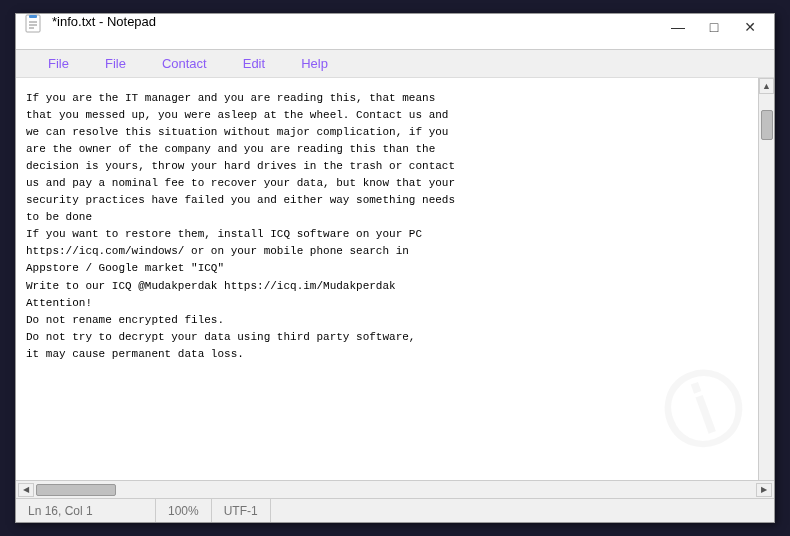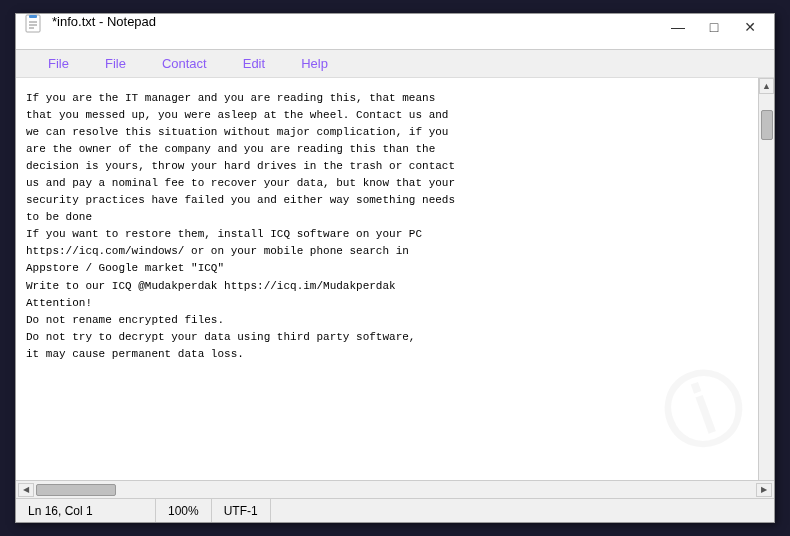--- a/index.html
+++ b/index.html
@@ -161,7 +161,7 @@
       display: flex;
       align-items: center;
       font-size: 12px;
-      color: #000000;
+      color: #737373;
     }
 
     .status-section {

